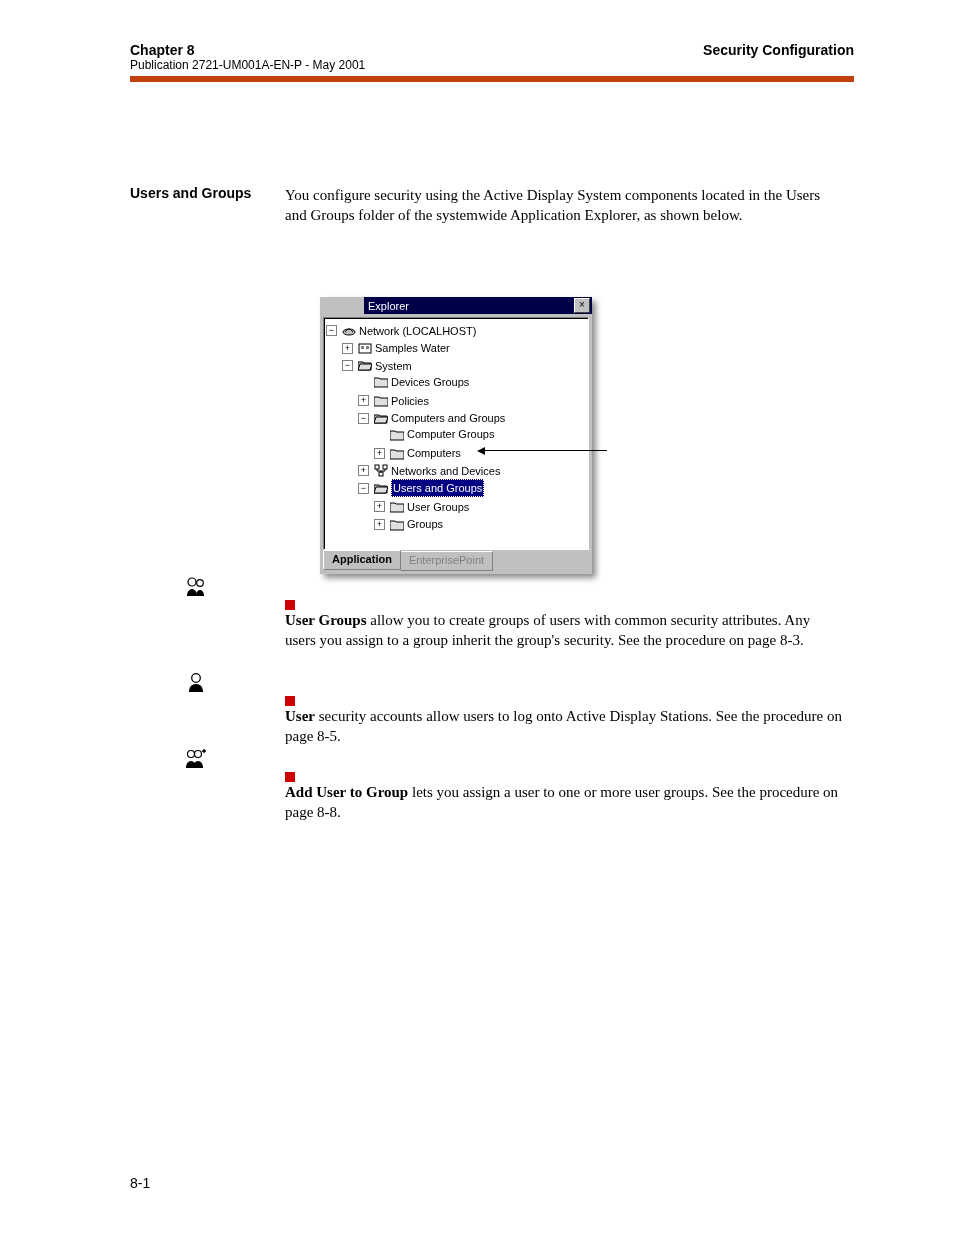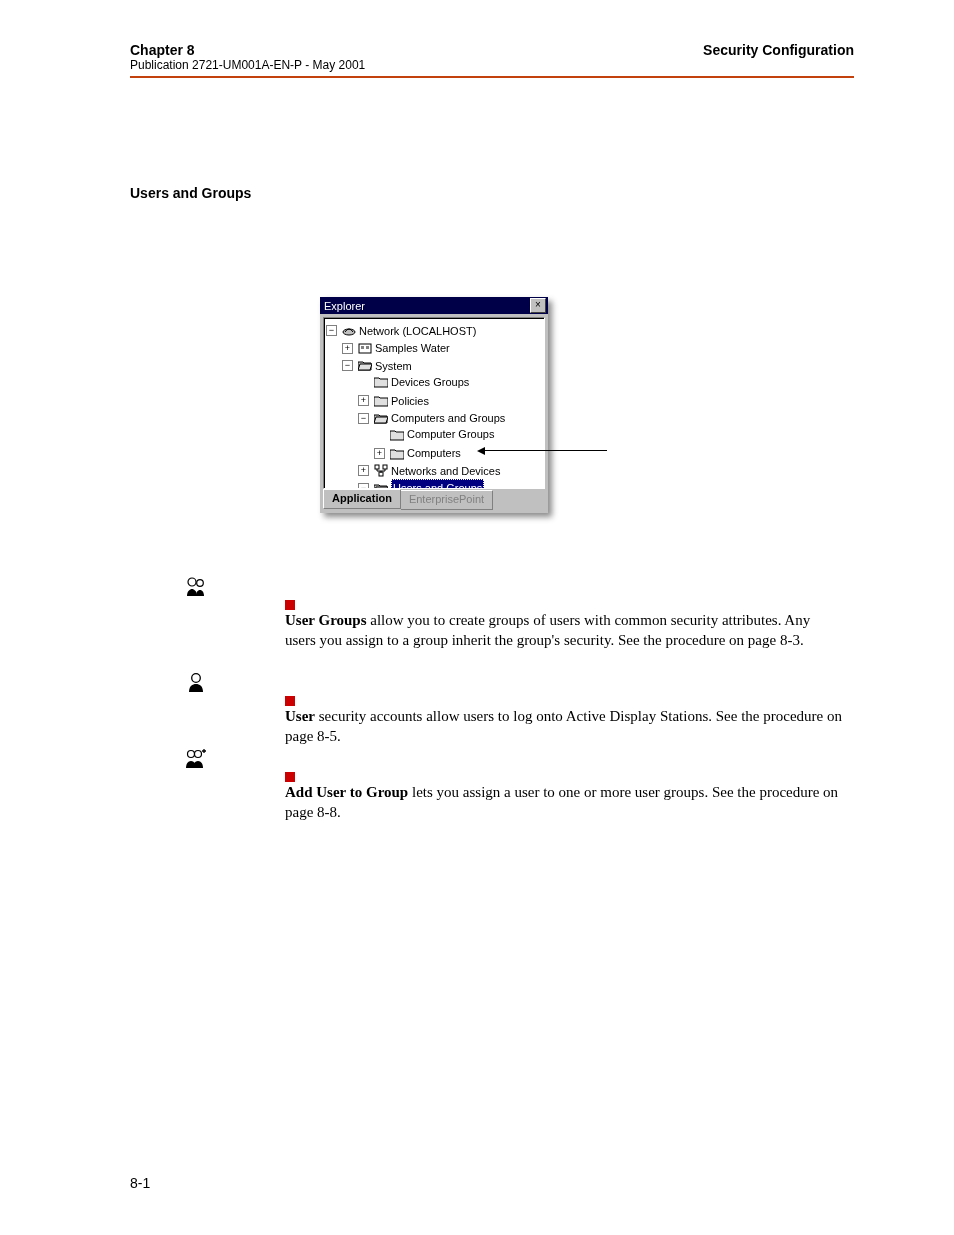--- a/index.html
+++ b/index.html
@@ -22,7 +22,7 @@
     left: 130px;
     right: 100px;
     top: 42px;
-    border-bottom: 2px solid #c2410c;
+    border-bottom: 6px solid #c2410c;
     padding-bottom: 4px;
   }
   .runhead .rh-line {

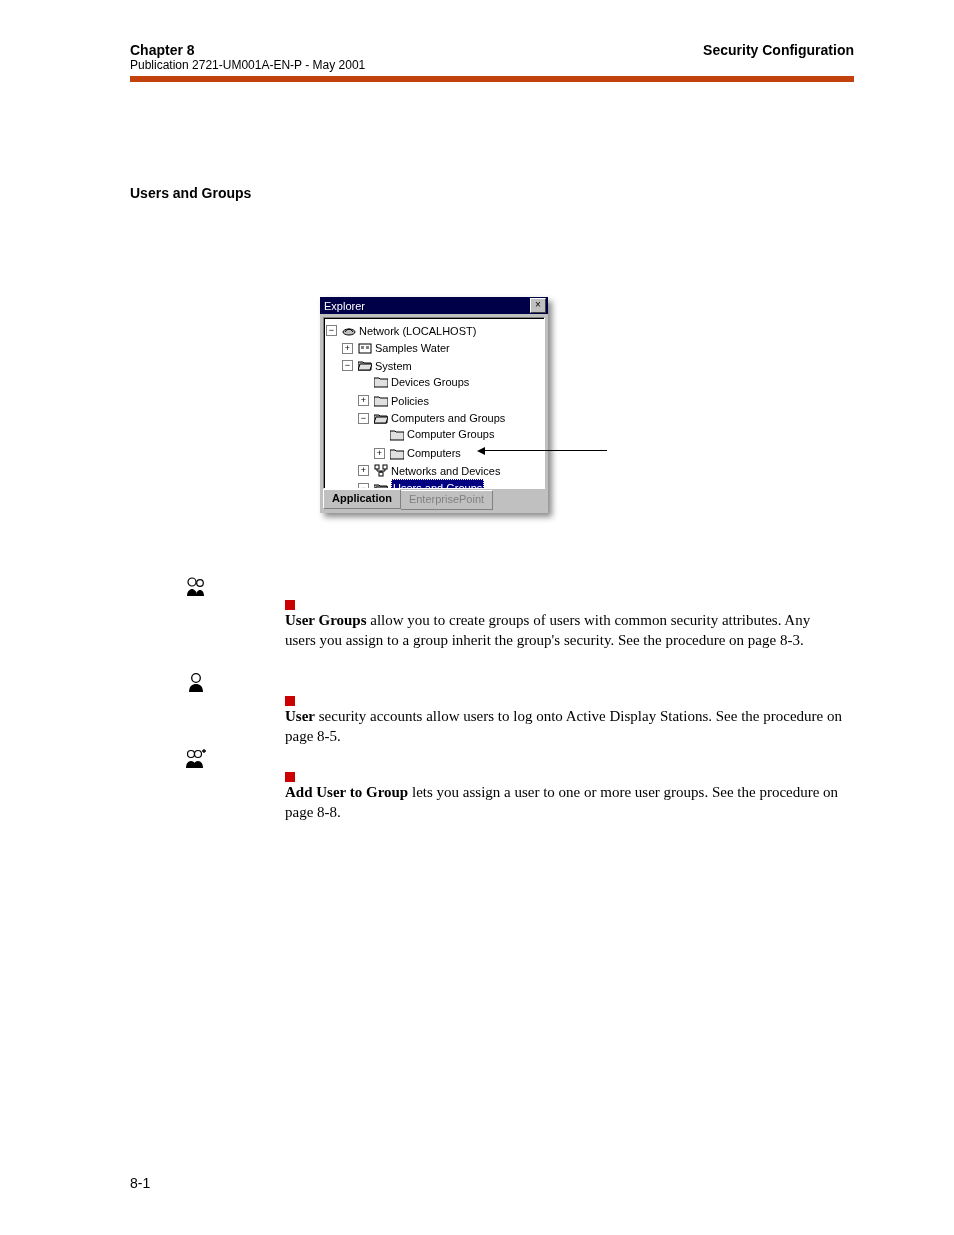--- a/index.html
+++ b/index.html
@@ -260,6 +260,7 @@
   </div>
 
   <div class="para" style="top:185px;">
+    <p>You configure security using the Active Display System components located in the Users and Groups folder of the systemwide Application Explorer, as shown below.</p>
   </div>
 
   <div class="sidehead" style="top:185px;">Users and Groups</div>

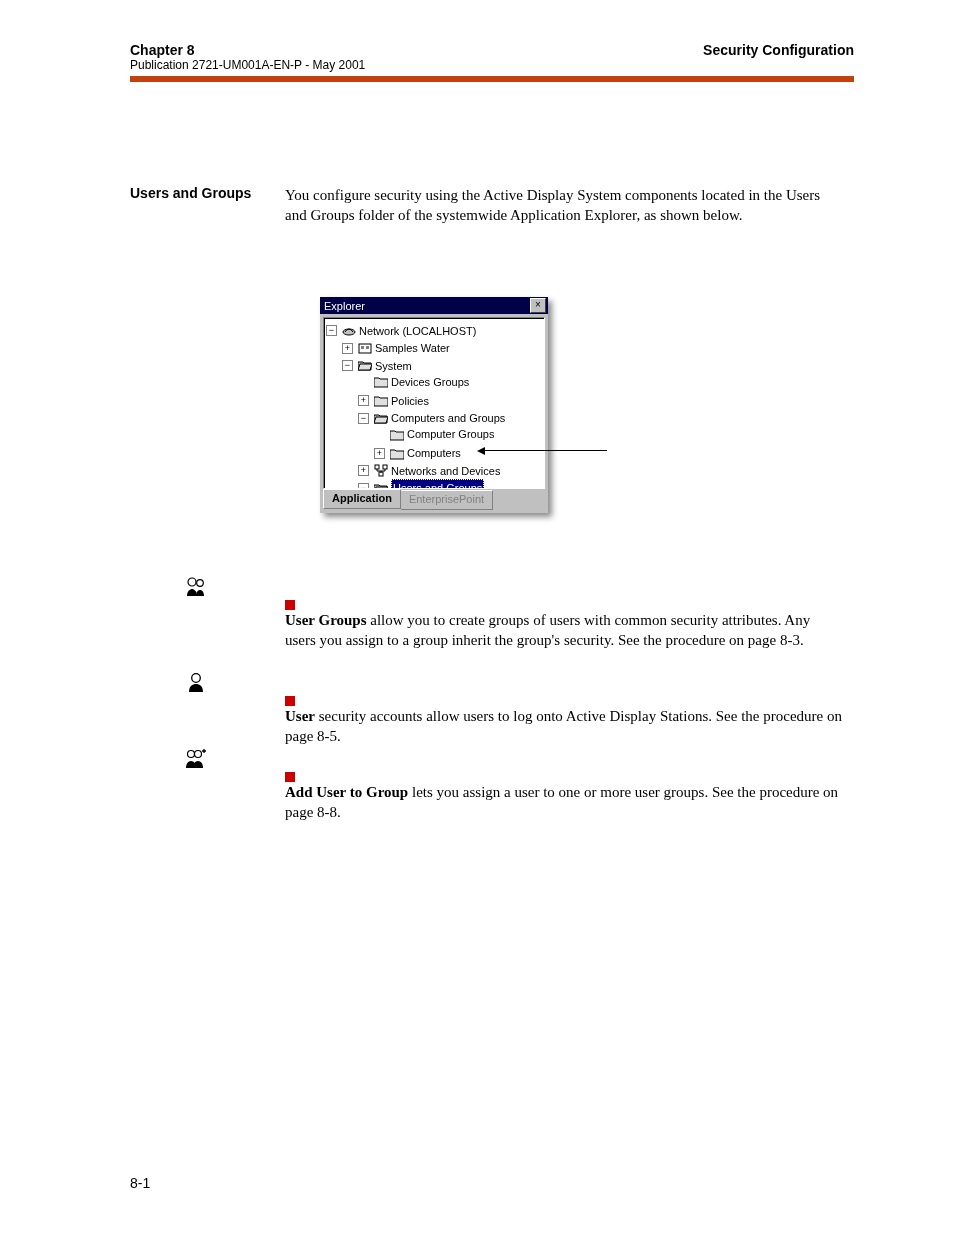--- a/index.html
+++ b/index.html
@@ -62,11 +62,12 @@
     left: 320px;
     top: 297px;
     width: 228px;
-    height: 216px;
+    height: 277px;
     box-shadow: 4px 4px 6px rgba(0,0,0,.45);
     background: #c0c0c0;
     font-family: "MS Sans Serif", Tahoma, Arial, sans-serif;
     font-size: 11px;
+    padding-left: 44px;
   }
   .explorer-titlebar {
     height: 17px;

